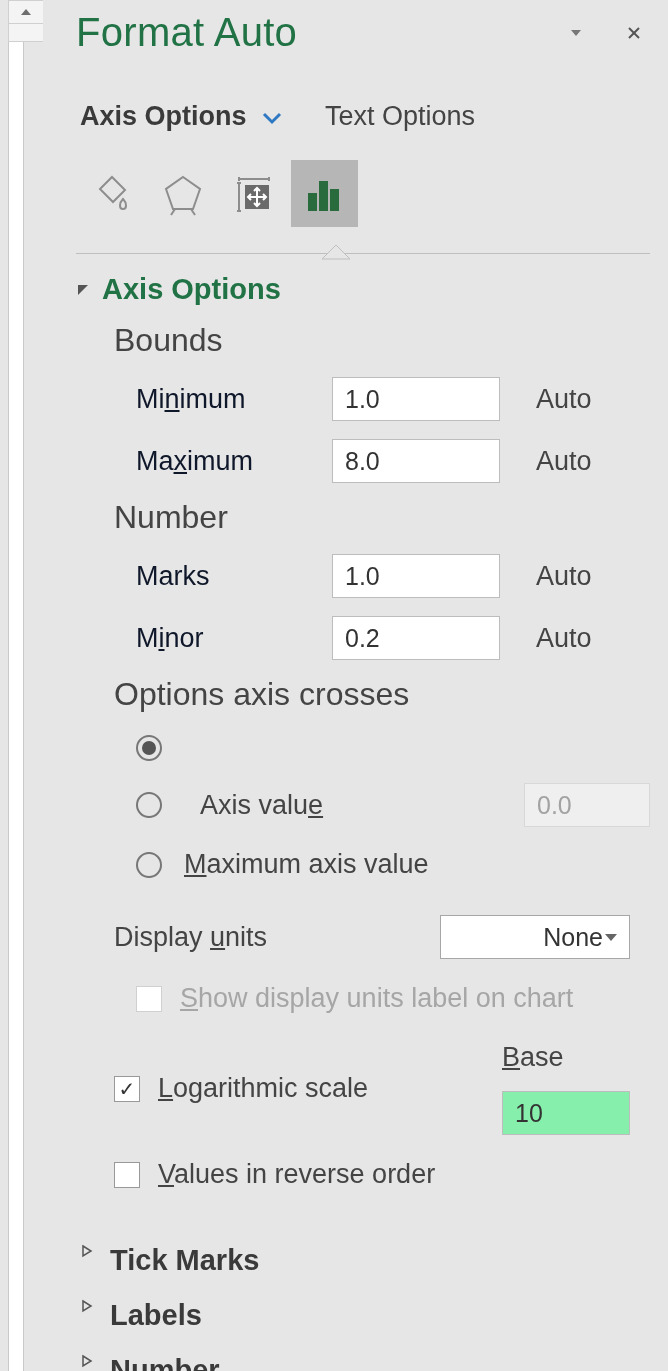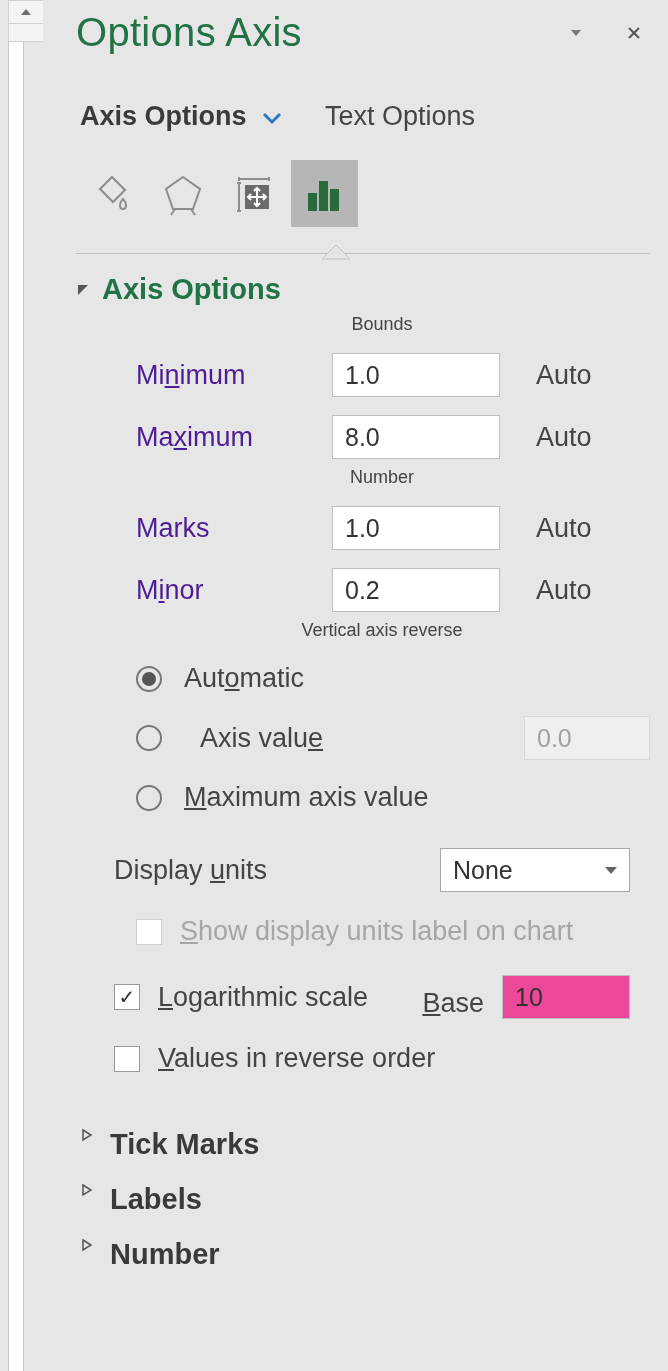--- a/index.html
+++ b/index.html
@@ -359,7 +359,7 @@
 <div class="pane">
 
   <div class="pane-header">
-    <div class="pane-title">Options Axis</div>
+    <div class="pane-title">Format Auto</div>
     <div class="header-right">
       <div class="menu-btn">
         <svg viewBox="0 0 16 16">

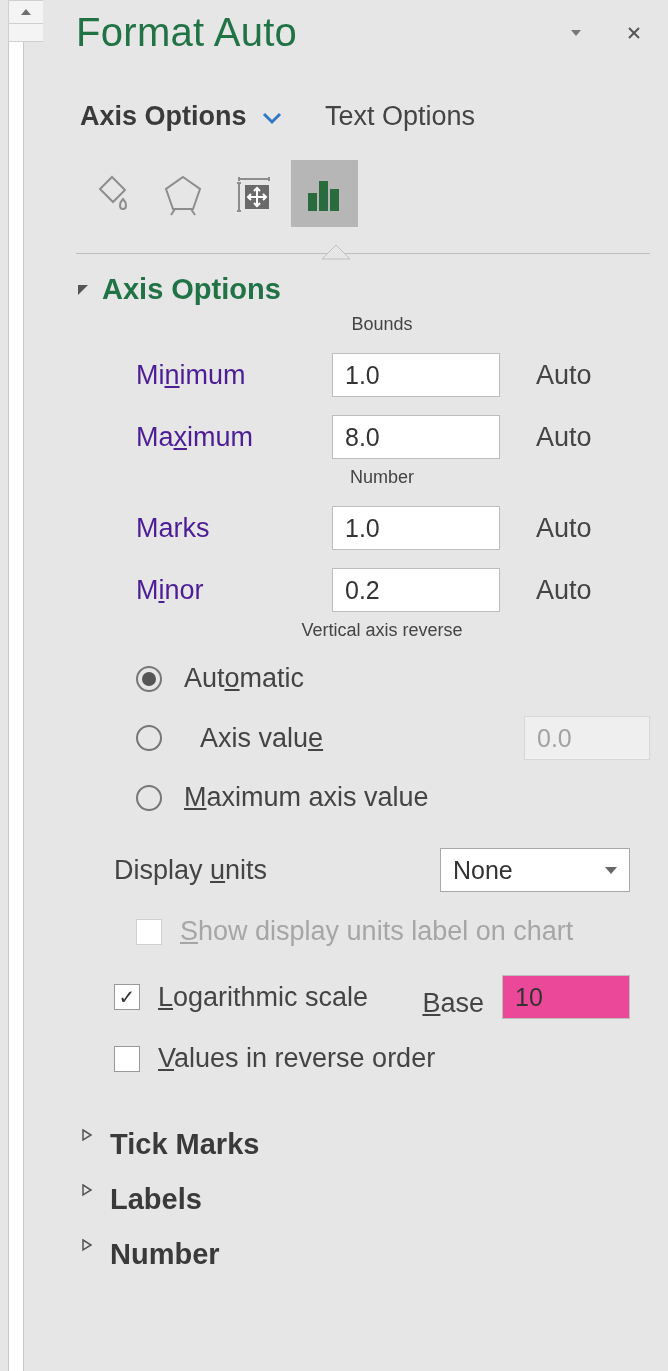--- a/index.html
+++ b/index.html
@@ -193,10 +193,9 @@
   .indent2 { padding-left: 60px; }
 
   .subheading {
-    font-size: 18px;
+    font-size: 32px;
     color: #444;
-    margin-top: 8px;
-    text-align: center;
+    margin-top: 16px;
   }
   .row {
     display: flex;

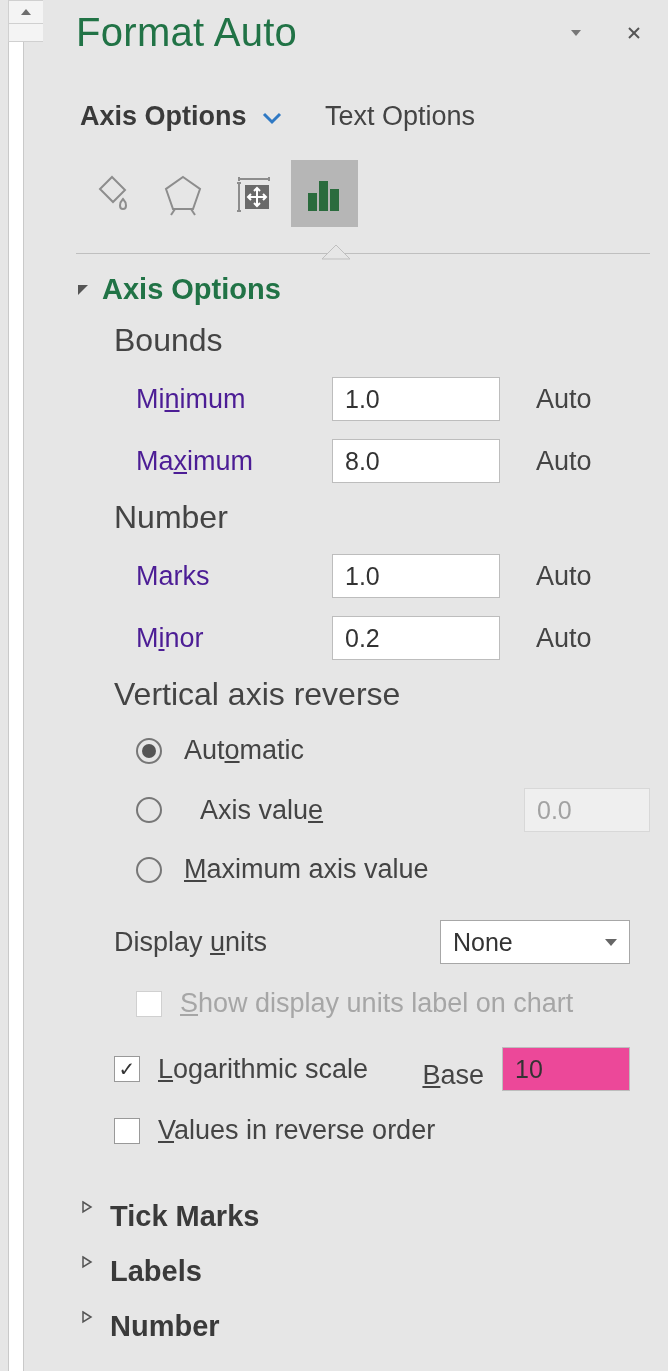--- a/index.html
+++ b/index.html
@@ -204,7 +204,7 @@
   }
   .row-label {
     font-size: 27px;
-    color: #4c1d95;
+    color: #0f172a;
     width: 196px;
   }
   .row-input {

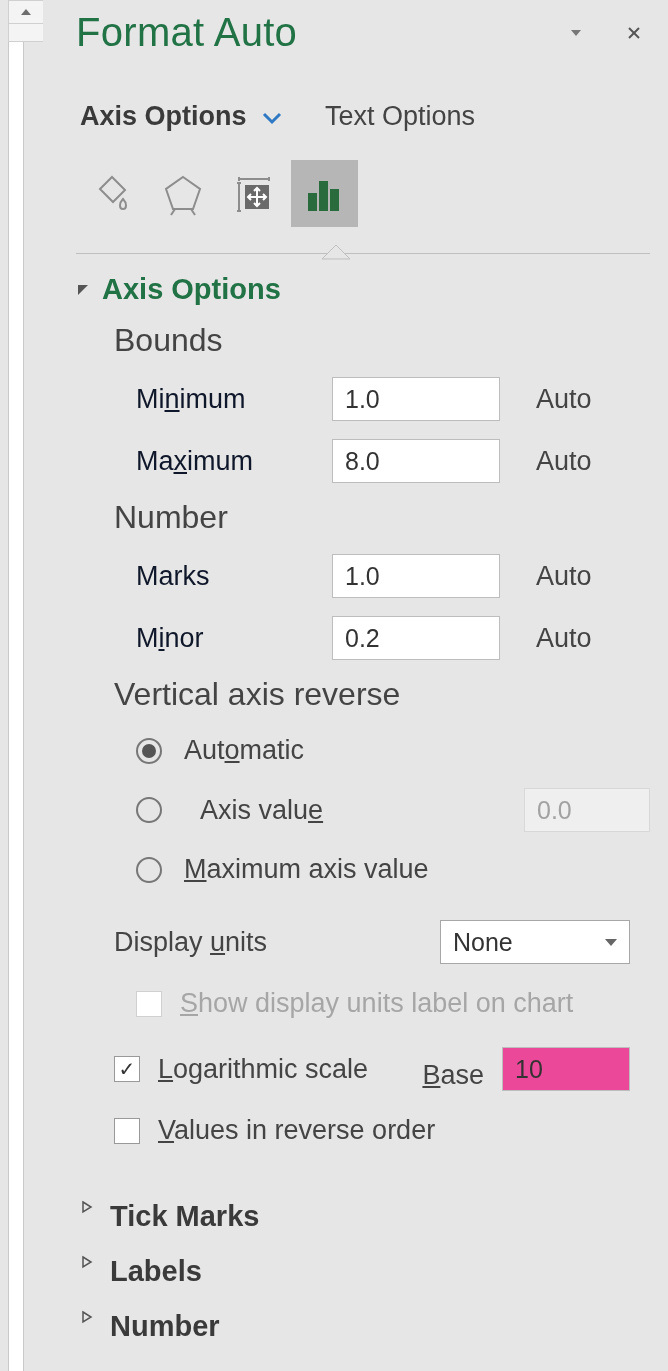--- a/index.html
+++ b/index.html
@@ -468,7 +468,7 @@
     <span class="row-after">Auto</span>
   </div>
 
-  <div class="subheading indent1">Vertical axis reverse</div>
+  <div class="subheading indent1">Options axis crosses</div>
 
   <div class="radio-row indent2">
     <span class="radio checked"></span>

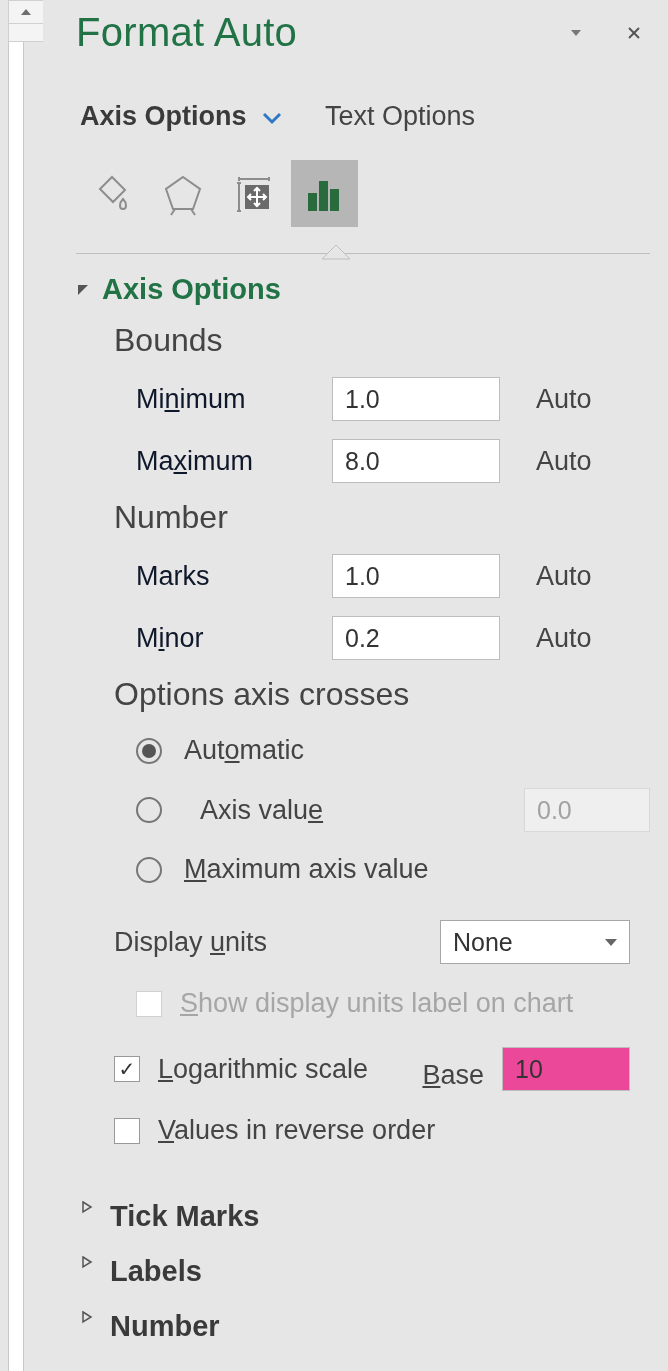--- a/index.html
+++ b/index.html
@@ -472,7 +472,6 @@
 
   <div class="radio-row indent2">
     <span class="radio checked"></span>
-    <span class="radio-label">Aut<span class="underline-letter">o</span>matic</span>
   </div>
 
   <div class="axis-value-row indent2">

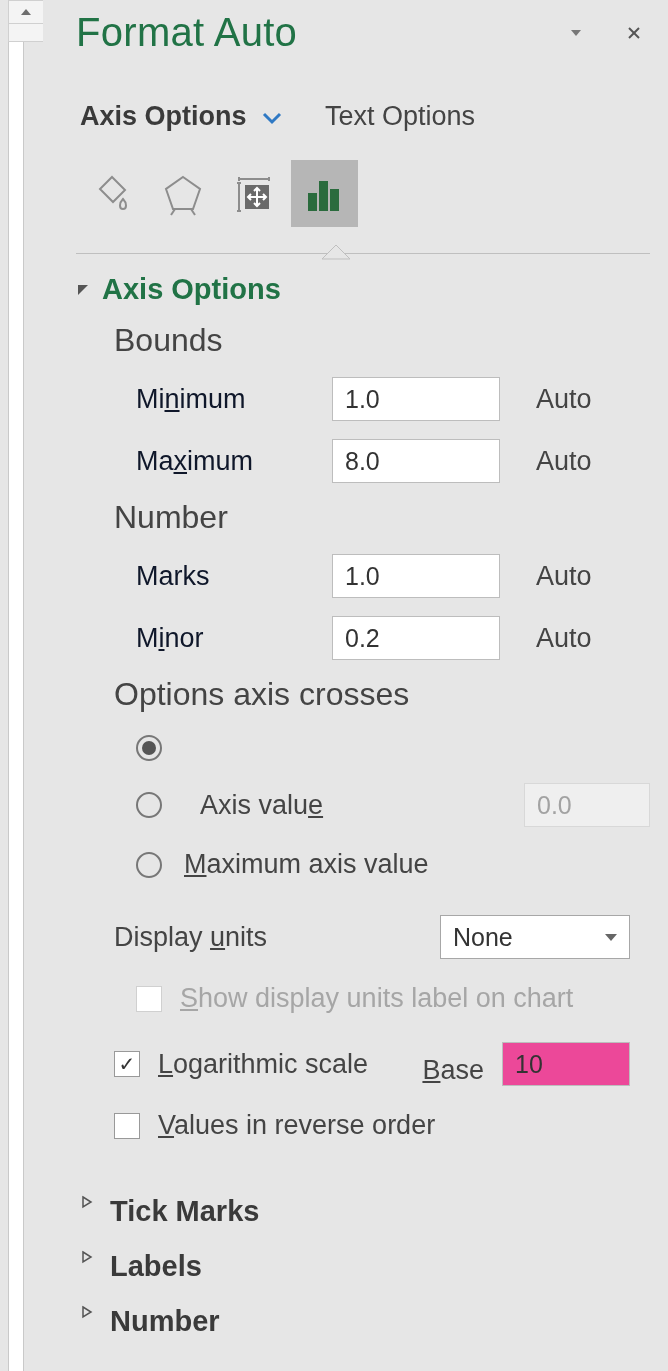--- a/index.html
+++ b/index.html
@@ -278,7 +278,7 @@
     border: 1px solid #a7a7a7;
     display: flex;
     align-items: center;
-    justify-content: space-between;
+    justify-content: flex-end;
     padding: 0 10px 0 12px;
     box-sizing: border-box;
     font-size: 25px;

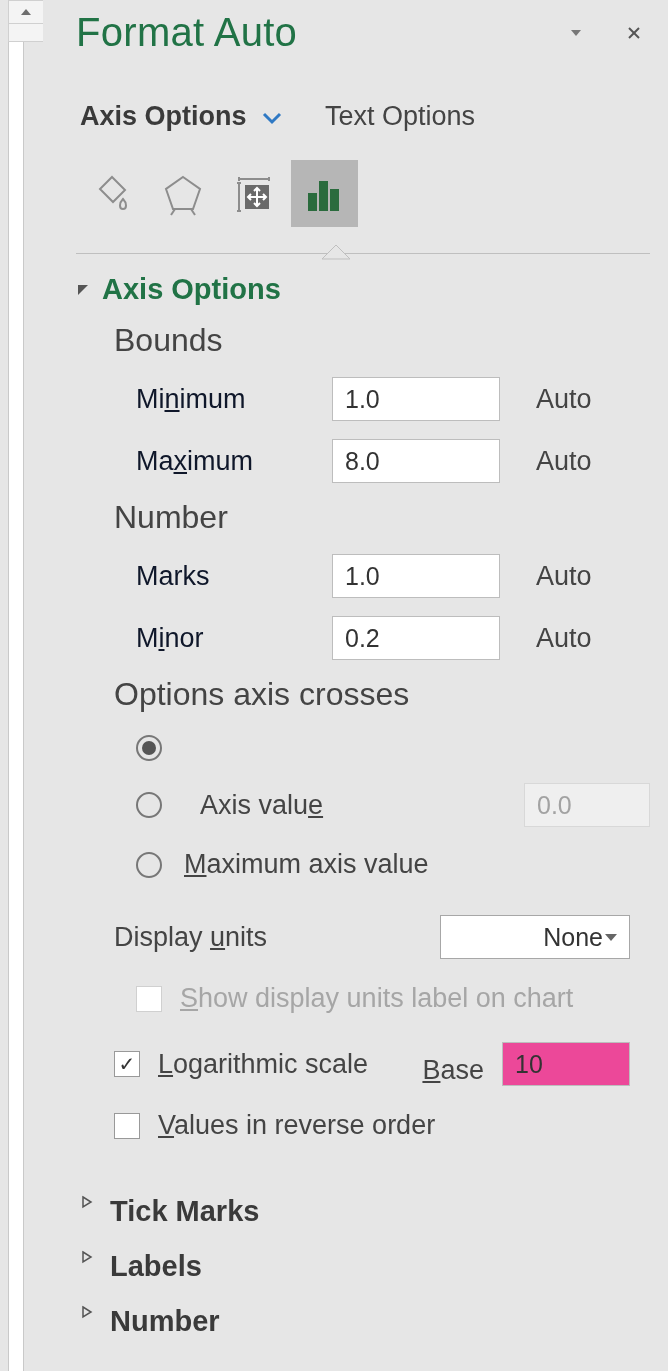--- a/index.html
+++ b/index.html
@@ -316,9 +316,10 @@
 
   .base-group {
     display: flex;
-    align-items: flex-end;
+    align-items: flex-start;
     gap: 18px;
     margin-left: auto;
+    flex-direction: column;
   }
   .base-label { font-size: 27px; color: #444; }
   .base-input {

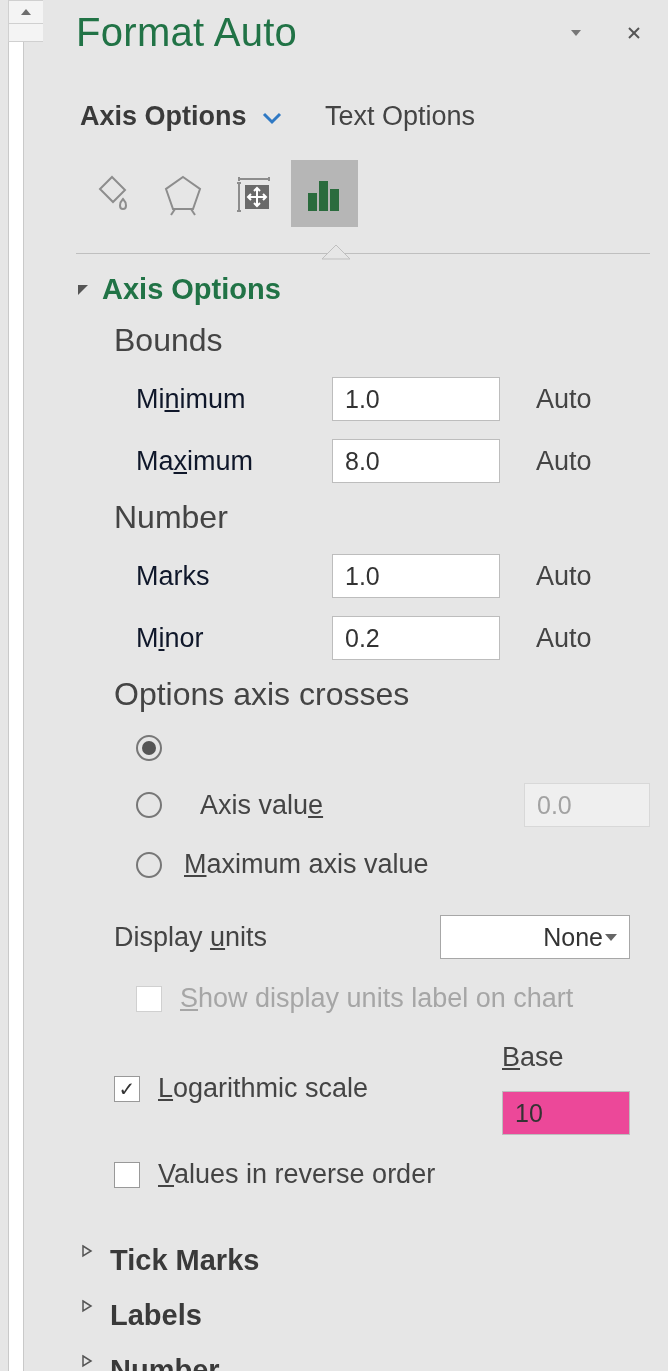--- a/index.html
+++ b/index.html
@@ -325,7 +325,7 @@
   .base-input {
     width: 128px;
     height: 44px;
-    background: #ec4899;
+    background: #86efac;
     border: 1px solid #bdbdbd;
     font-size: 25px;
     color: #333;

